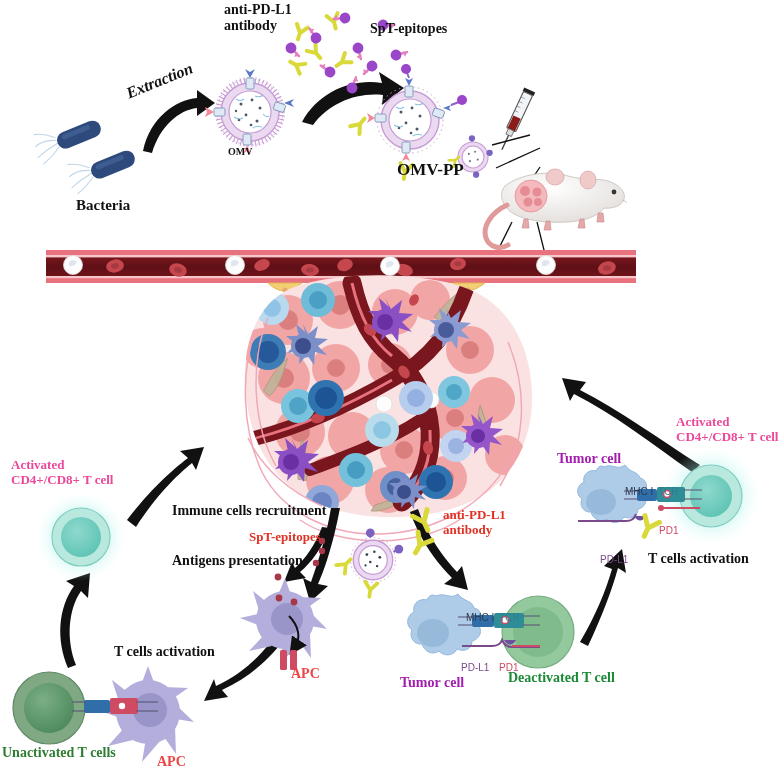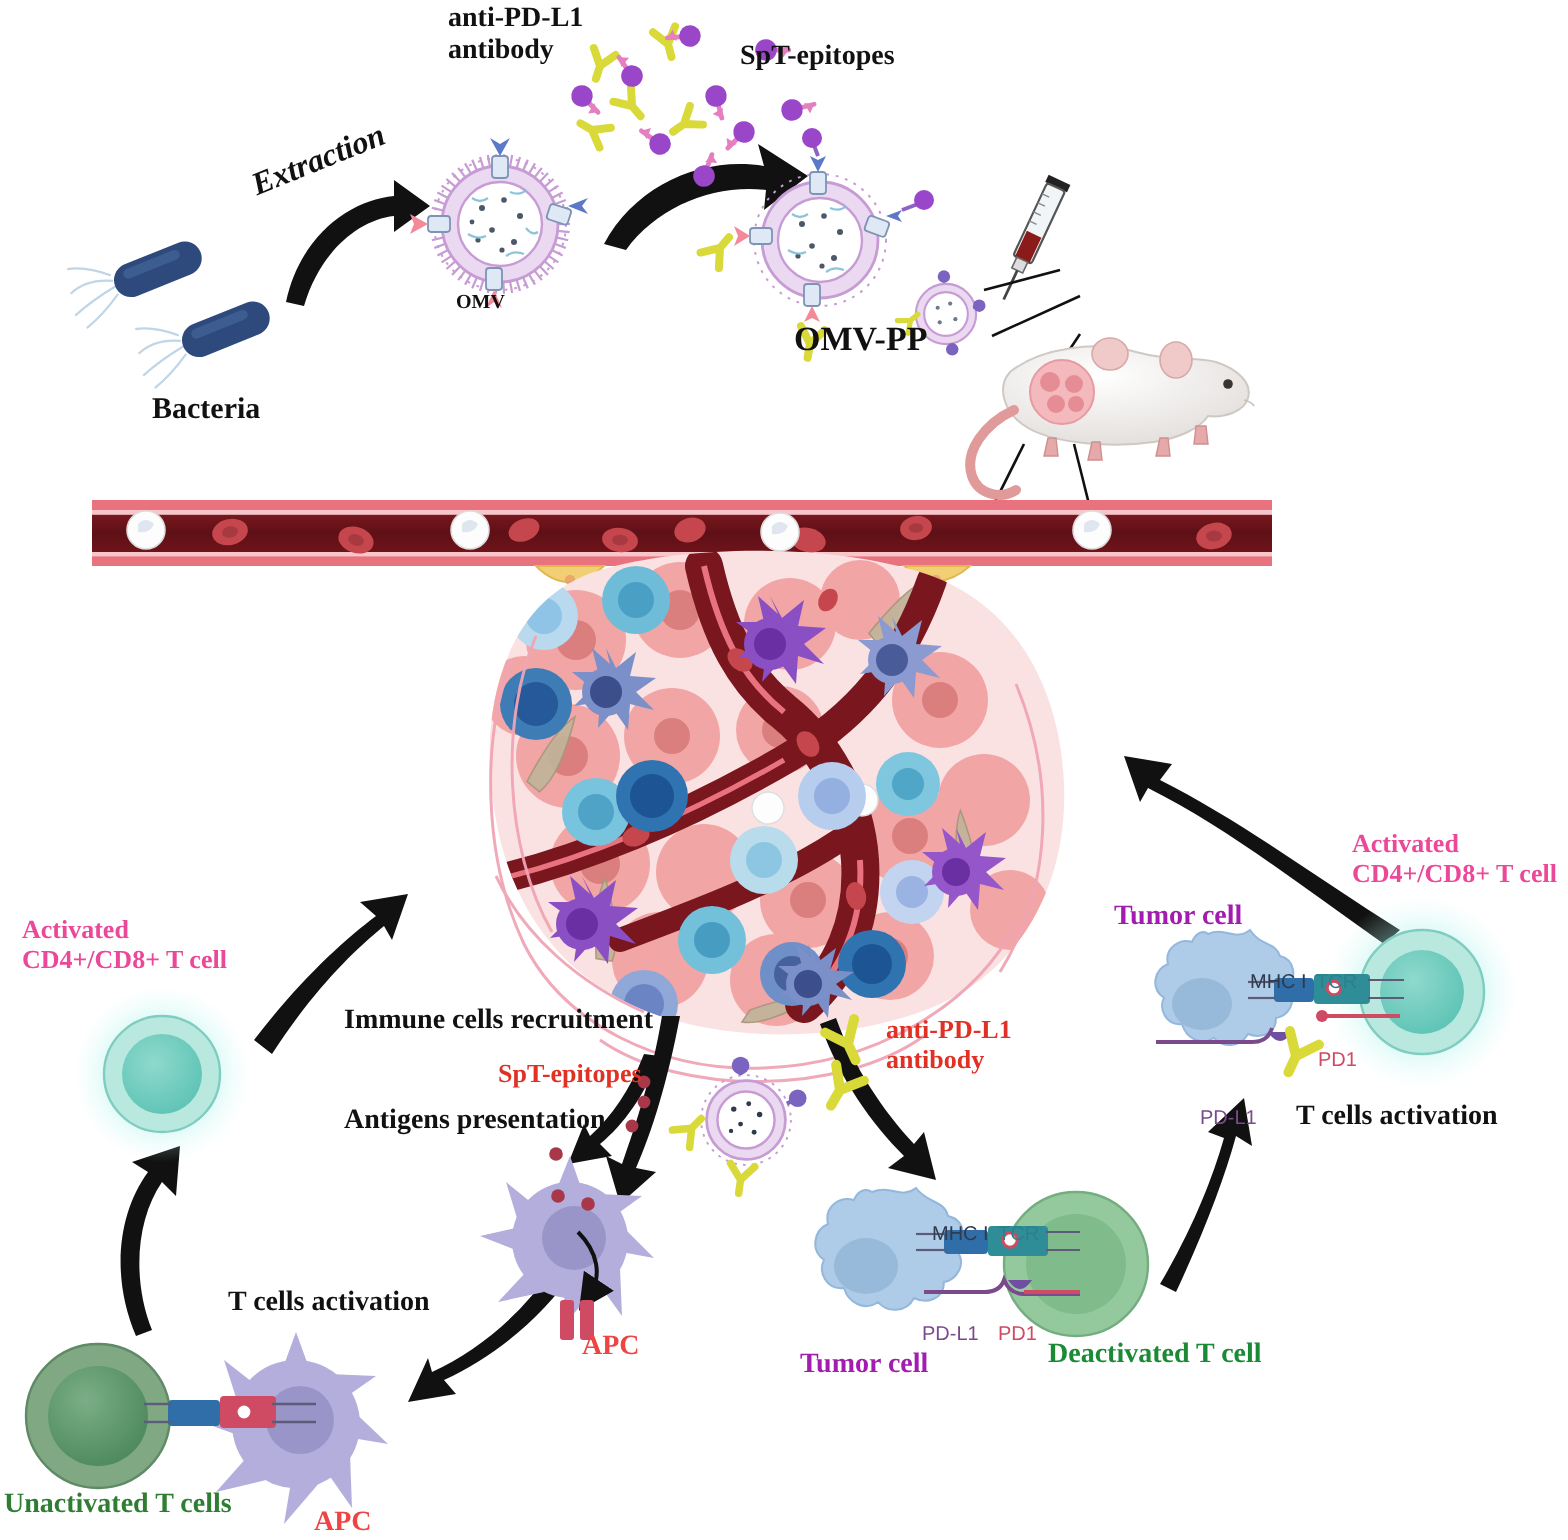--- a/index.html
+++ b/index.html
@@ -11,7 +11,7 @@
   .lbl.red{color:#e03124;}
   .lbl.teal{color:#ec4899;}
   .lbl.purp{color:#ef4444;}
-  .lbl.grn{color:#1a8a36;margin-left:16px;}
+  .lbl.grn{color:#1a8a36;}
   .lbl.dgrn{color:#2e7d32;}
   .lbl.blue{color:#a21caf;}
   .sm{font-family:"Liberation Sans",sans-serif;font-weight:normal;margin-top:12px;}

